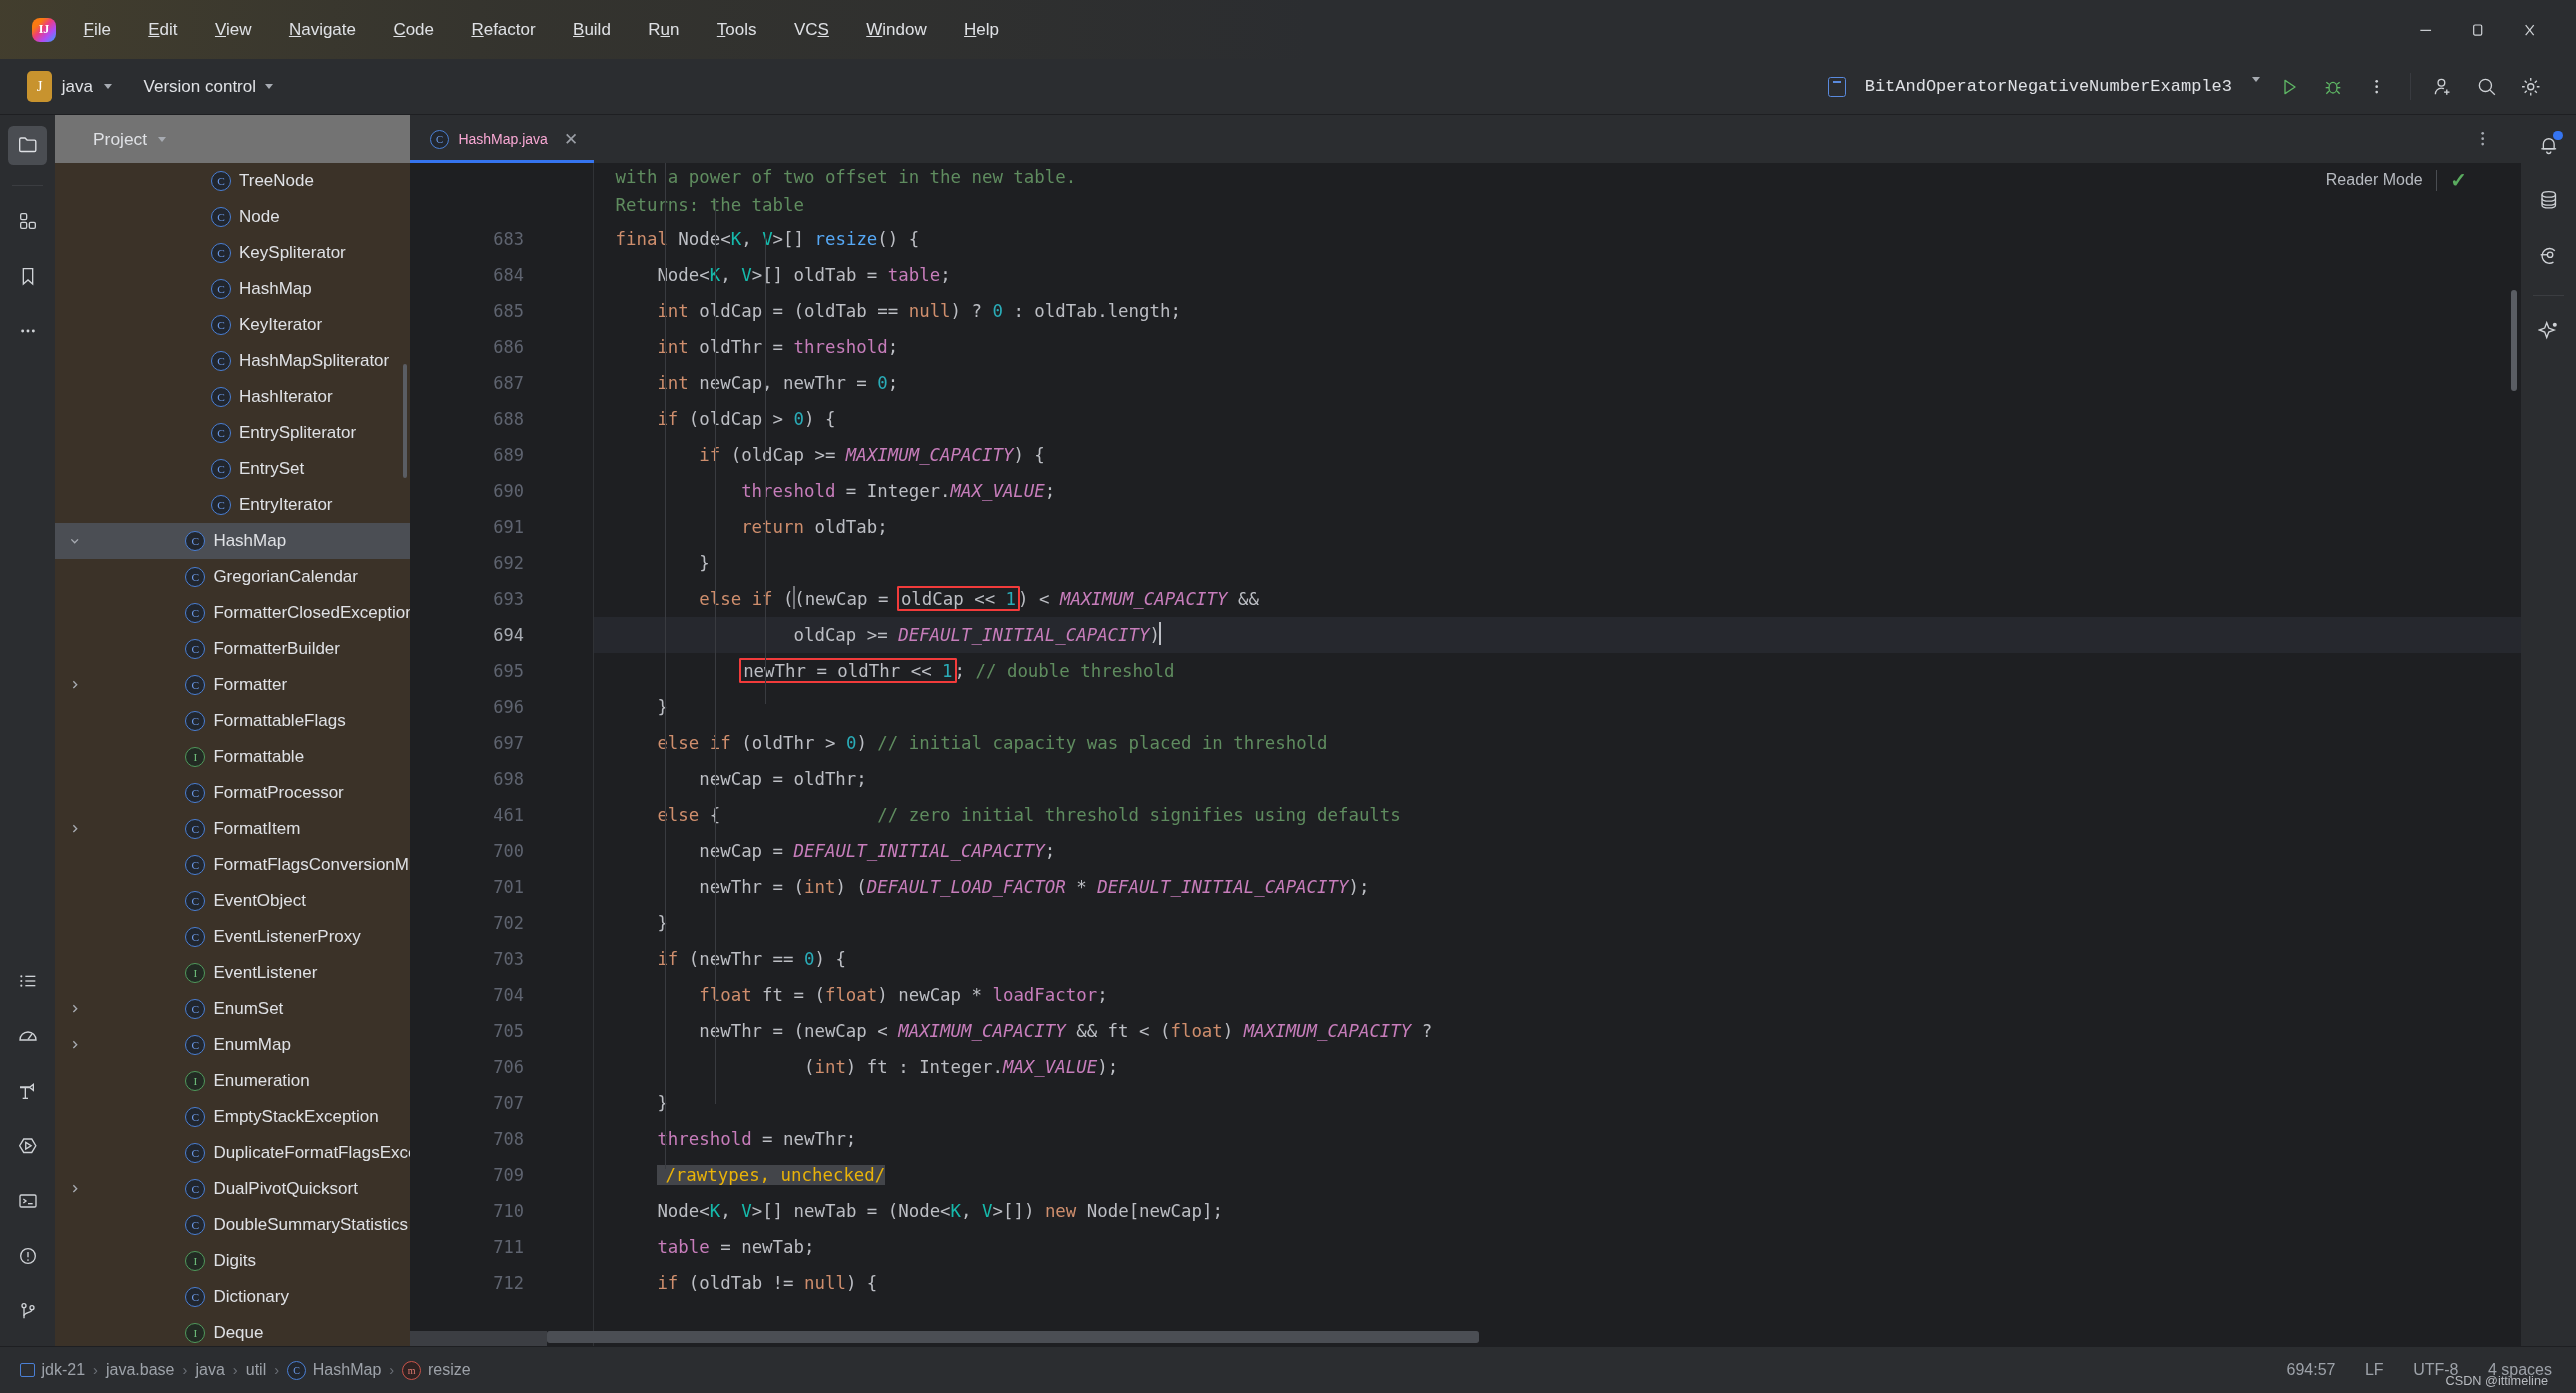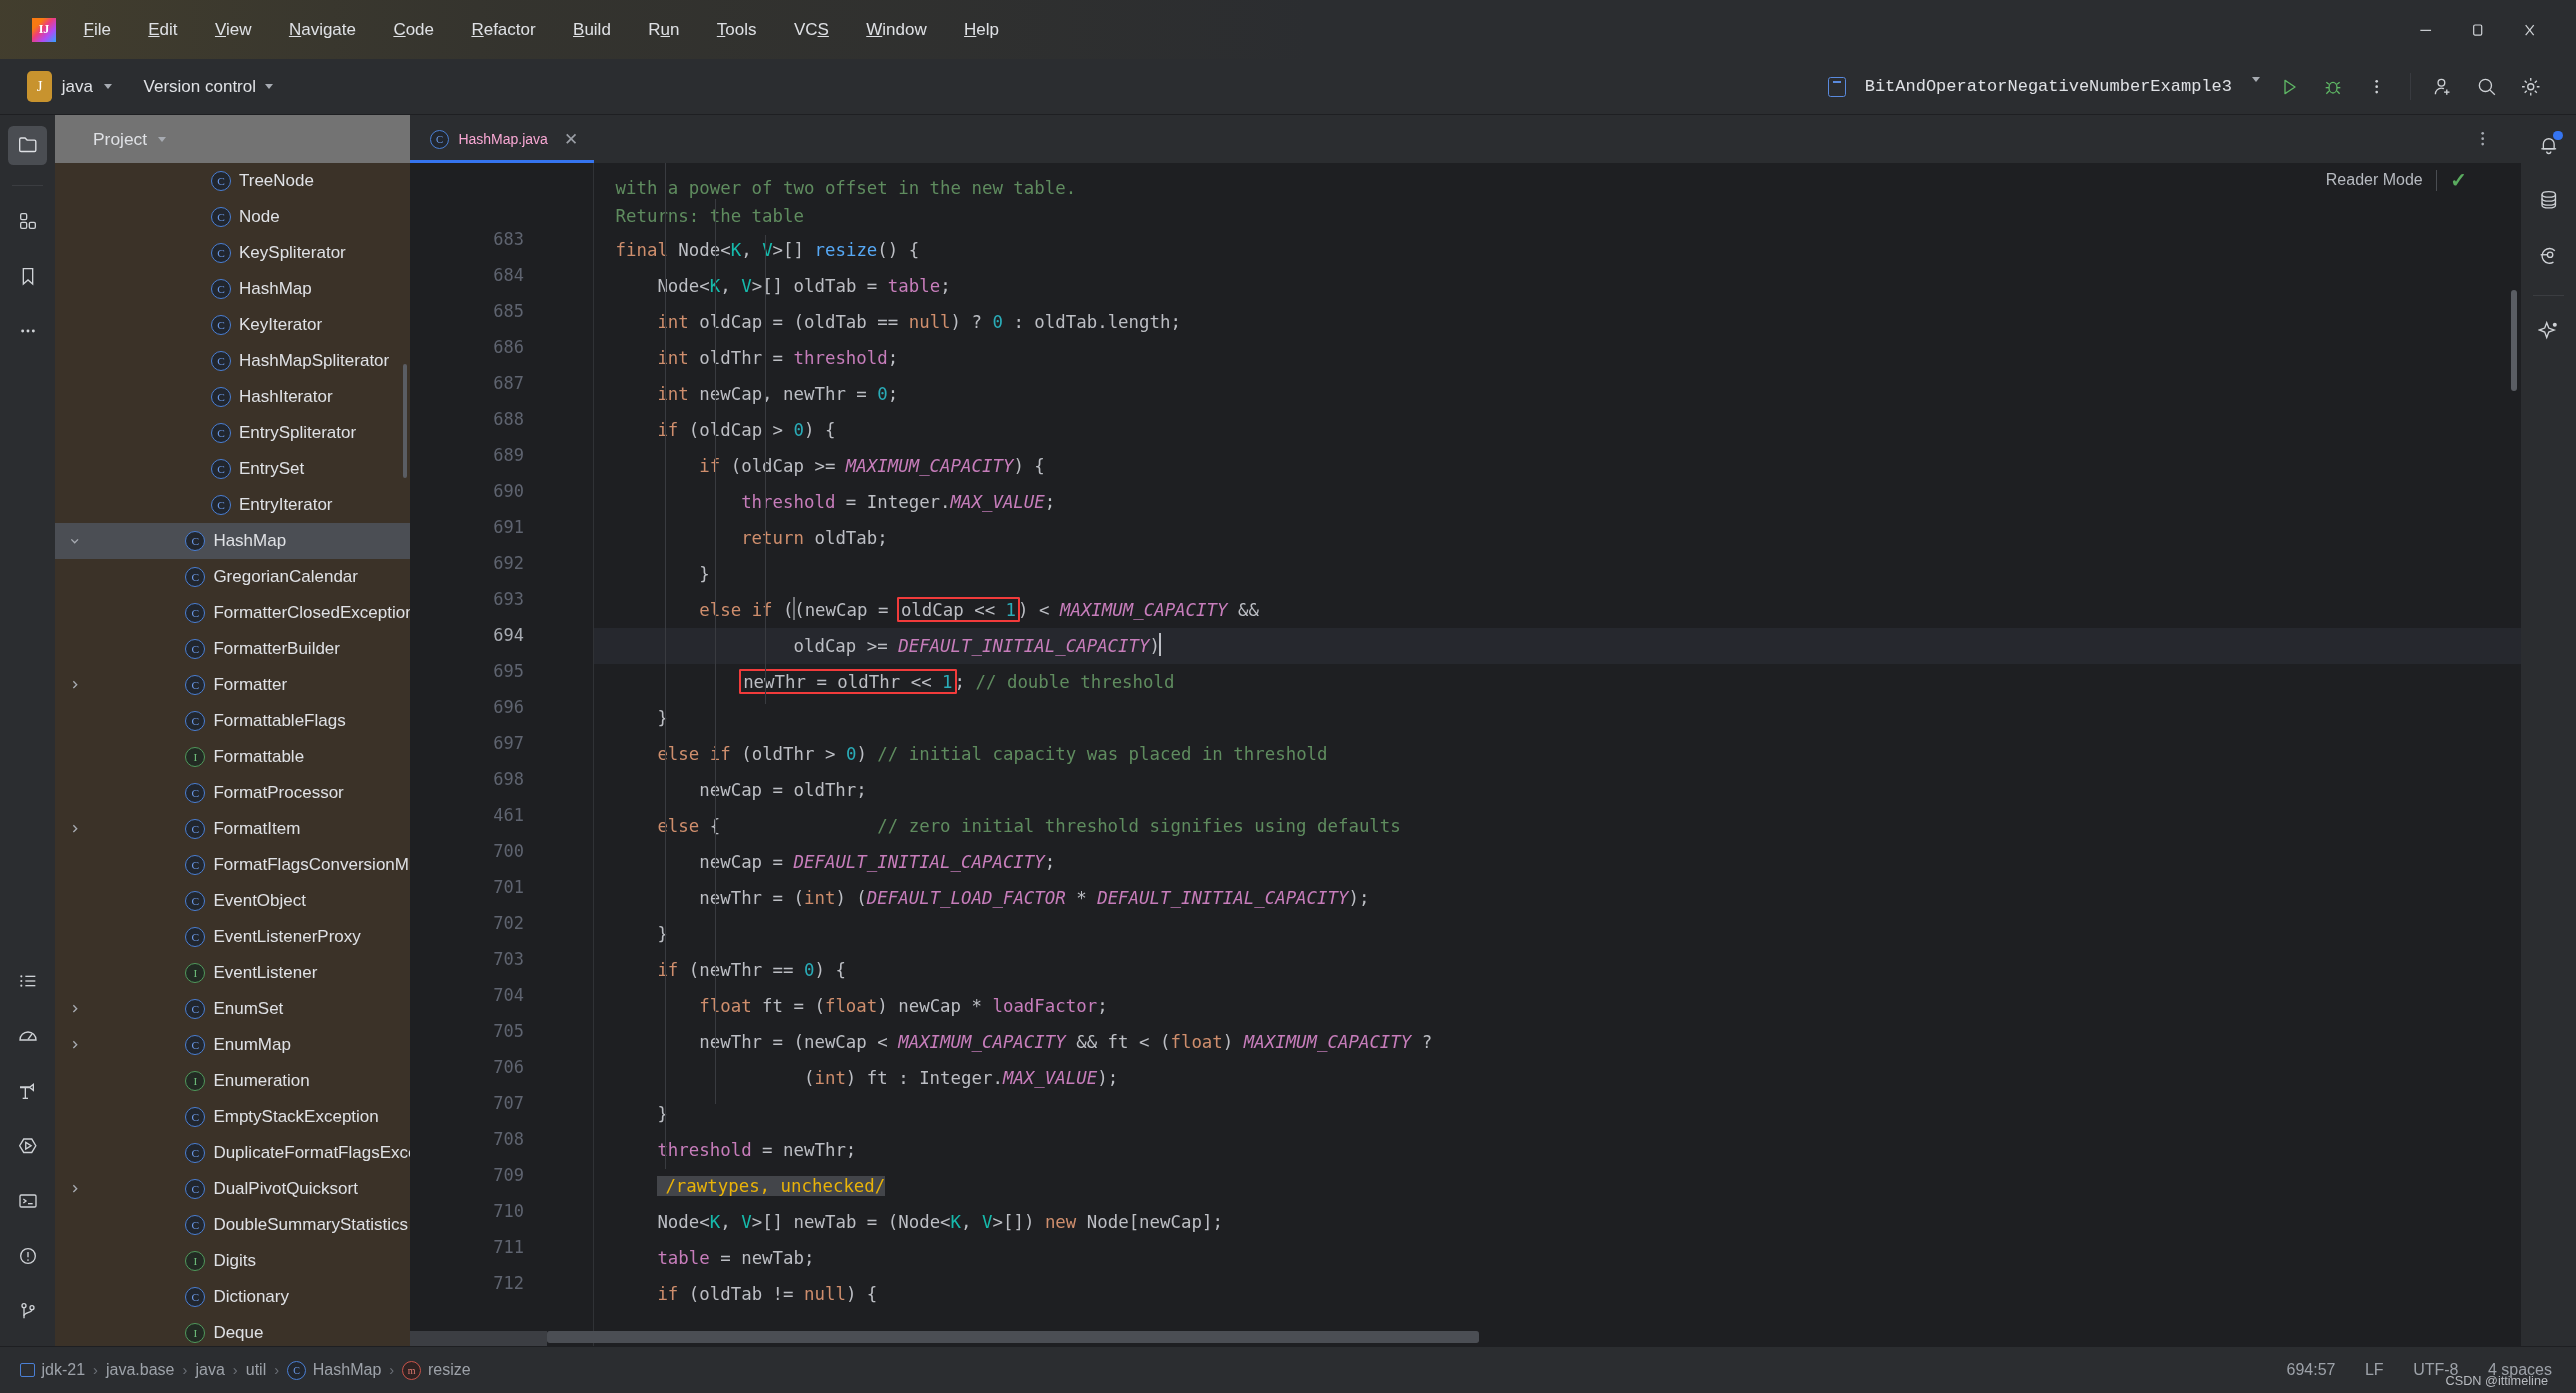--- a/index.html
+++ b/index.html
@@ -27,7 +27,7 @@
   .ij-logo {
     width: 24px; height: 24px; margin-left: 32px; margin-right: 14.8px;
     position: relative; z-index: 2;
-    border-radius: 0;
+    border-radius: 8px;
     background: linear-gradient(135deg,#f97a12 0%,#f97a12 25%,#ed3d7d 45%,#b14bf4 70%,#2fa4ff 100%);
     display:flex;align-items:center;justify-content:center;
   }

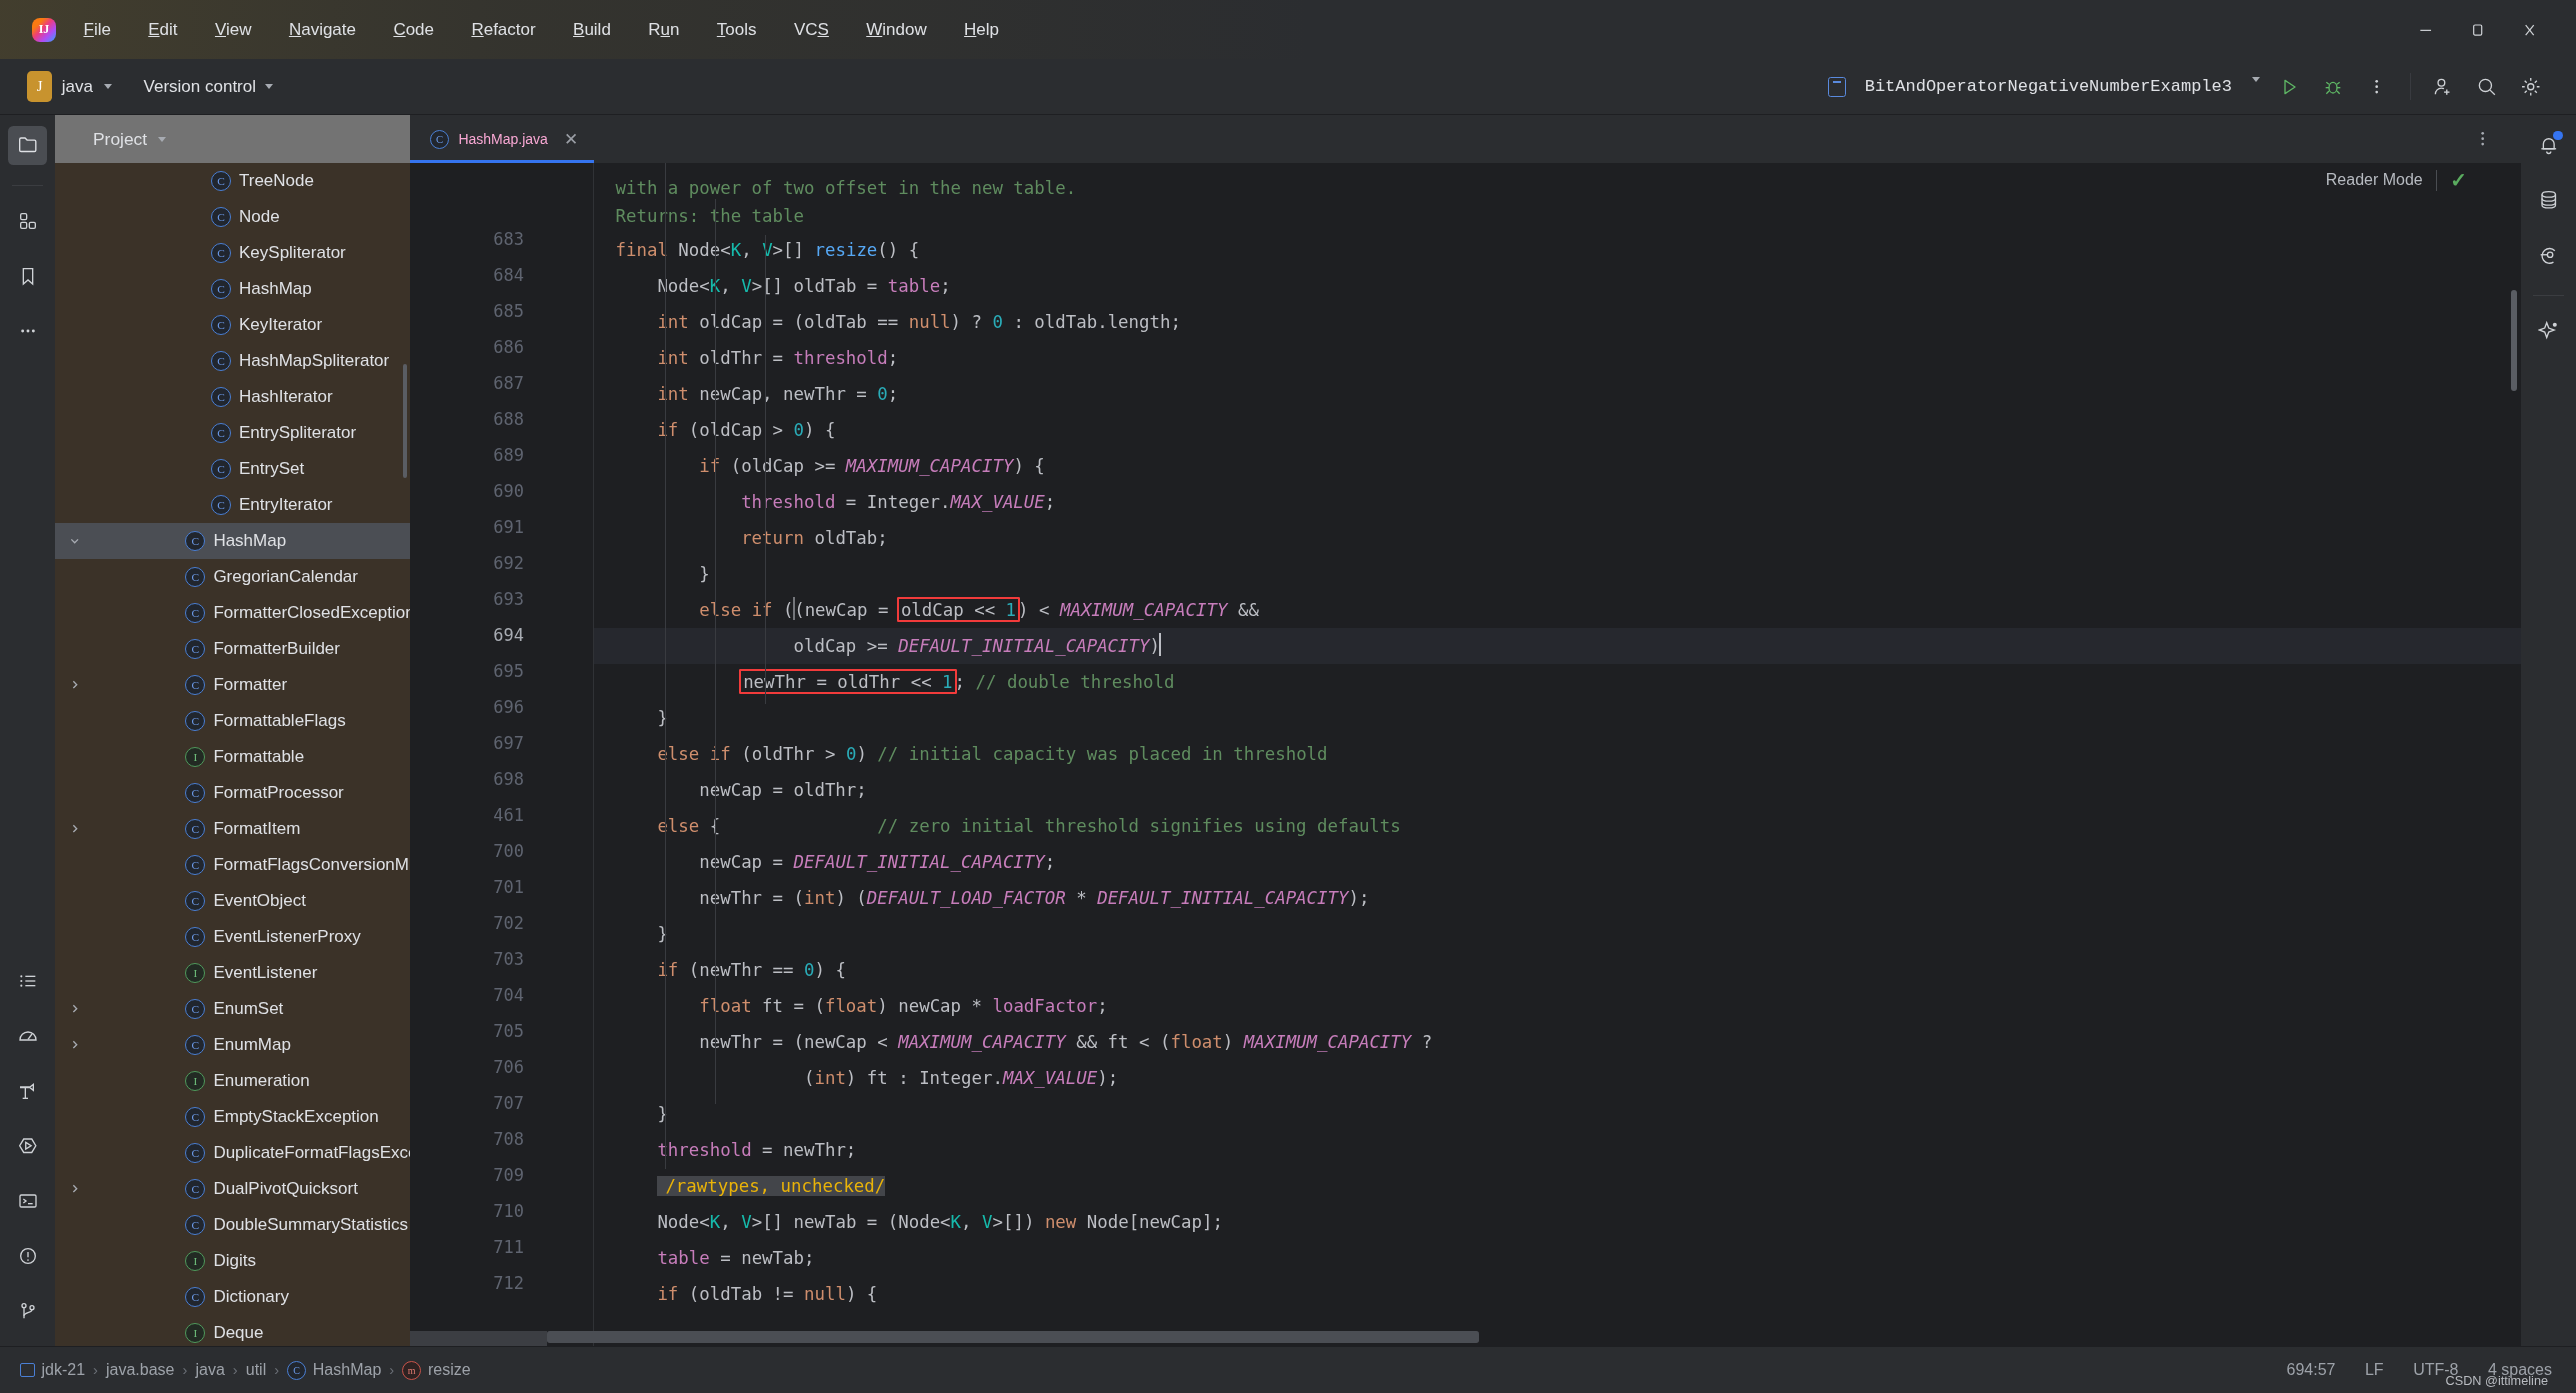--- a/index.html
+++ b/index.html
@@ -642,7 +642,7 @@
           </div>
         <div class="fold-col"></div>
         <div class="codecol" id="codecol">
-            <div class="cline" style="height: 28px; line-height: 28px; margin-top: 11px;"><span class="jdoc">with a power of two offset in the new table.</span></div>
+            <div class="cline" style="height: 28px; line-height: 28px;"><span class="jdoc">with a power of two offset in the new table.</span></div>
             <div class="cline" style="height: 29.5px; line-height: 29.5px;"><span class="jdoc">Returns: the table</span></div>
             <div class="cline"><span class="kw">final</span> Node&lt;<span class="tp">K</span>, <span class="tp">V</span>&gt;[] <span class="mth">resize</span>() {</div>
             <div class="cline">    Node&lt;<span class="tp">K</span>, <span class="tp">V</span>&gt;[] oldTab = <span class="fld">table</span>;</div>

